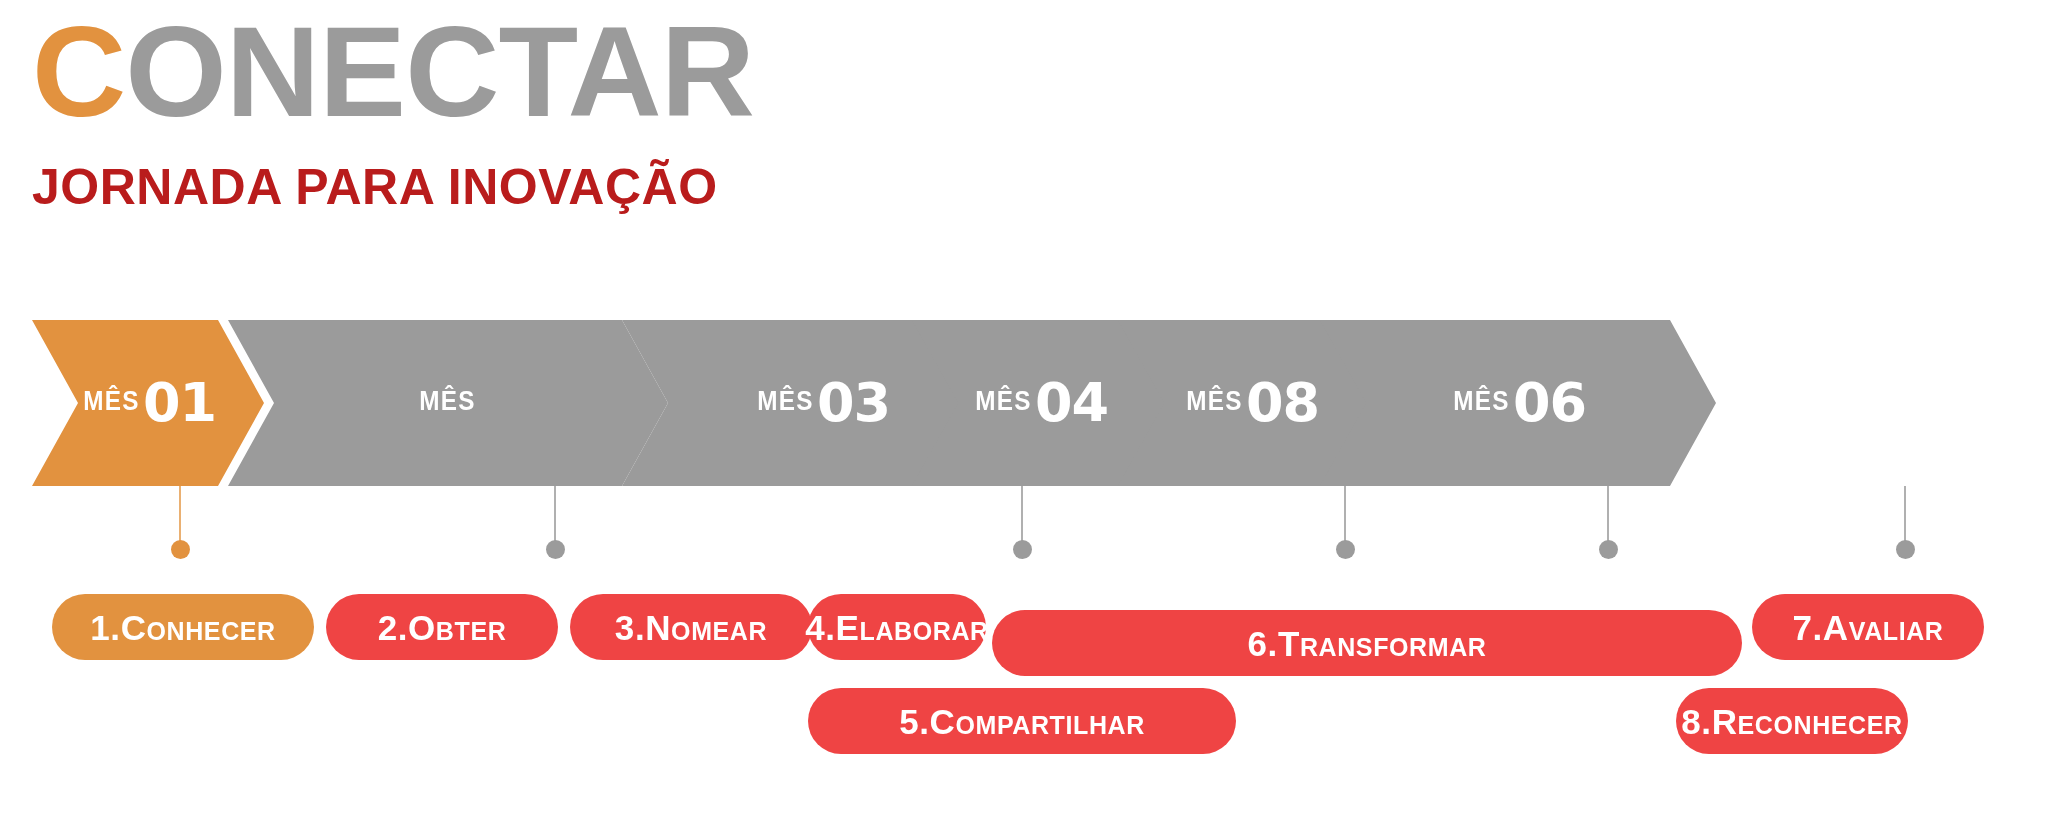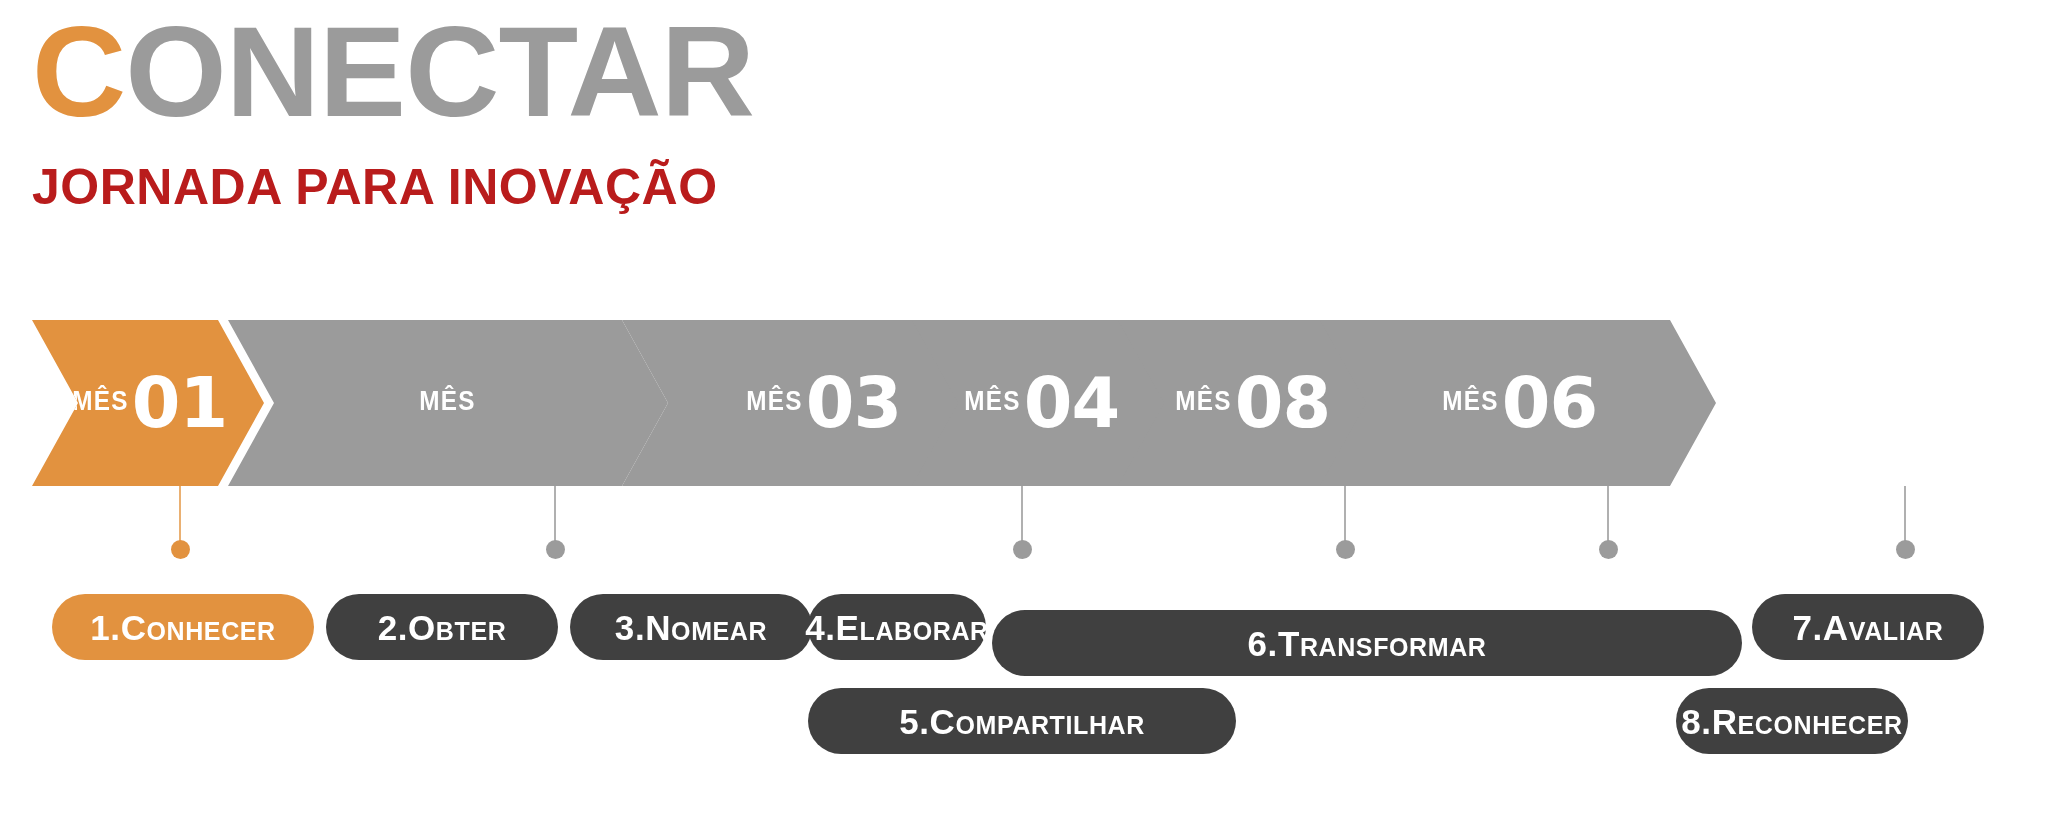--- a/index.html
+++ b/index.html
@@ -106,7 +106,7 @@
 
   .chevron-number {
     font-family: "DejaVu Sans", sans-serif;
-    font-size: 70px;
+    font-size: 54px;
     font-weight: 700;
     color: #ffffff;
     line-height: 1;

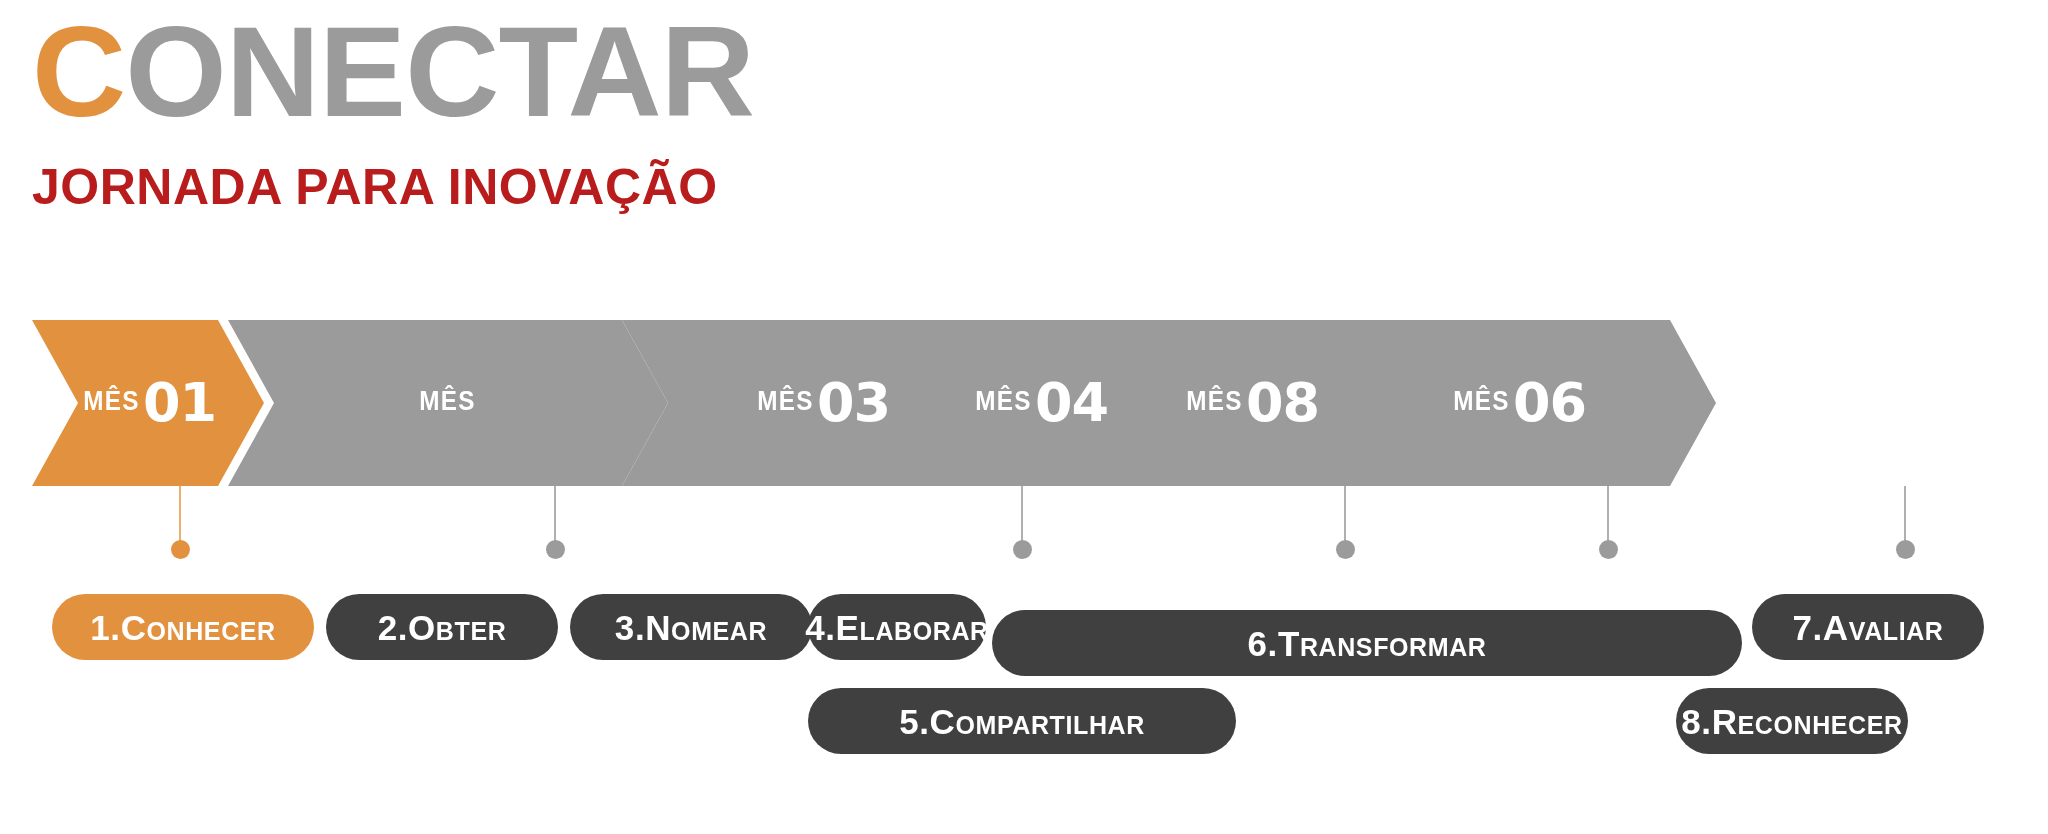--- a/index.html
+++ b/index.html
@@ -148,7 +148,7 @@
     position: absolute;
     height: 66px;
     border-radius: 33px;
-    background: #404040;
+    background: #ef4444;
     display: flex;
     align-items: center;
     justify-content: center;

